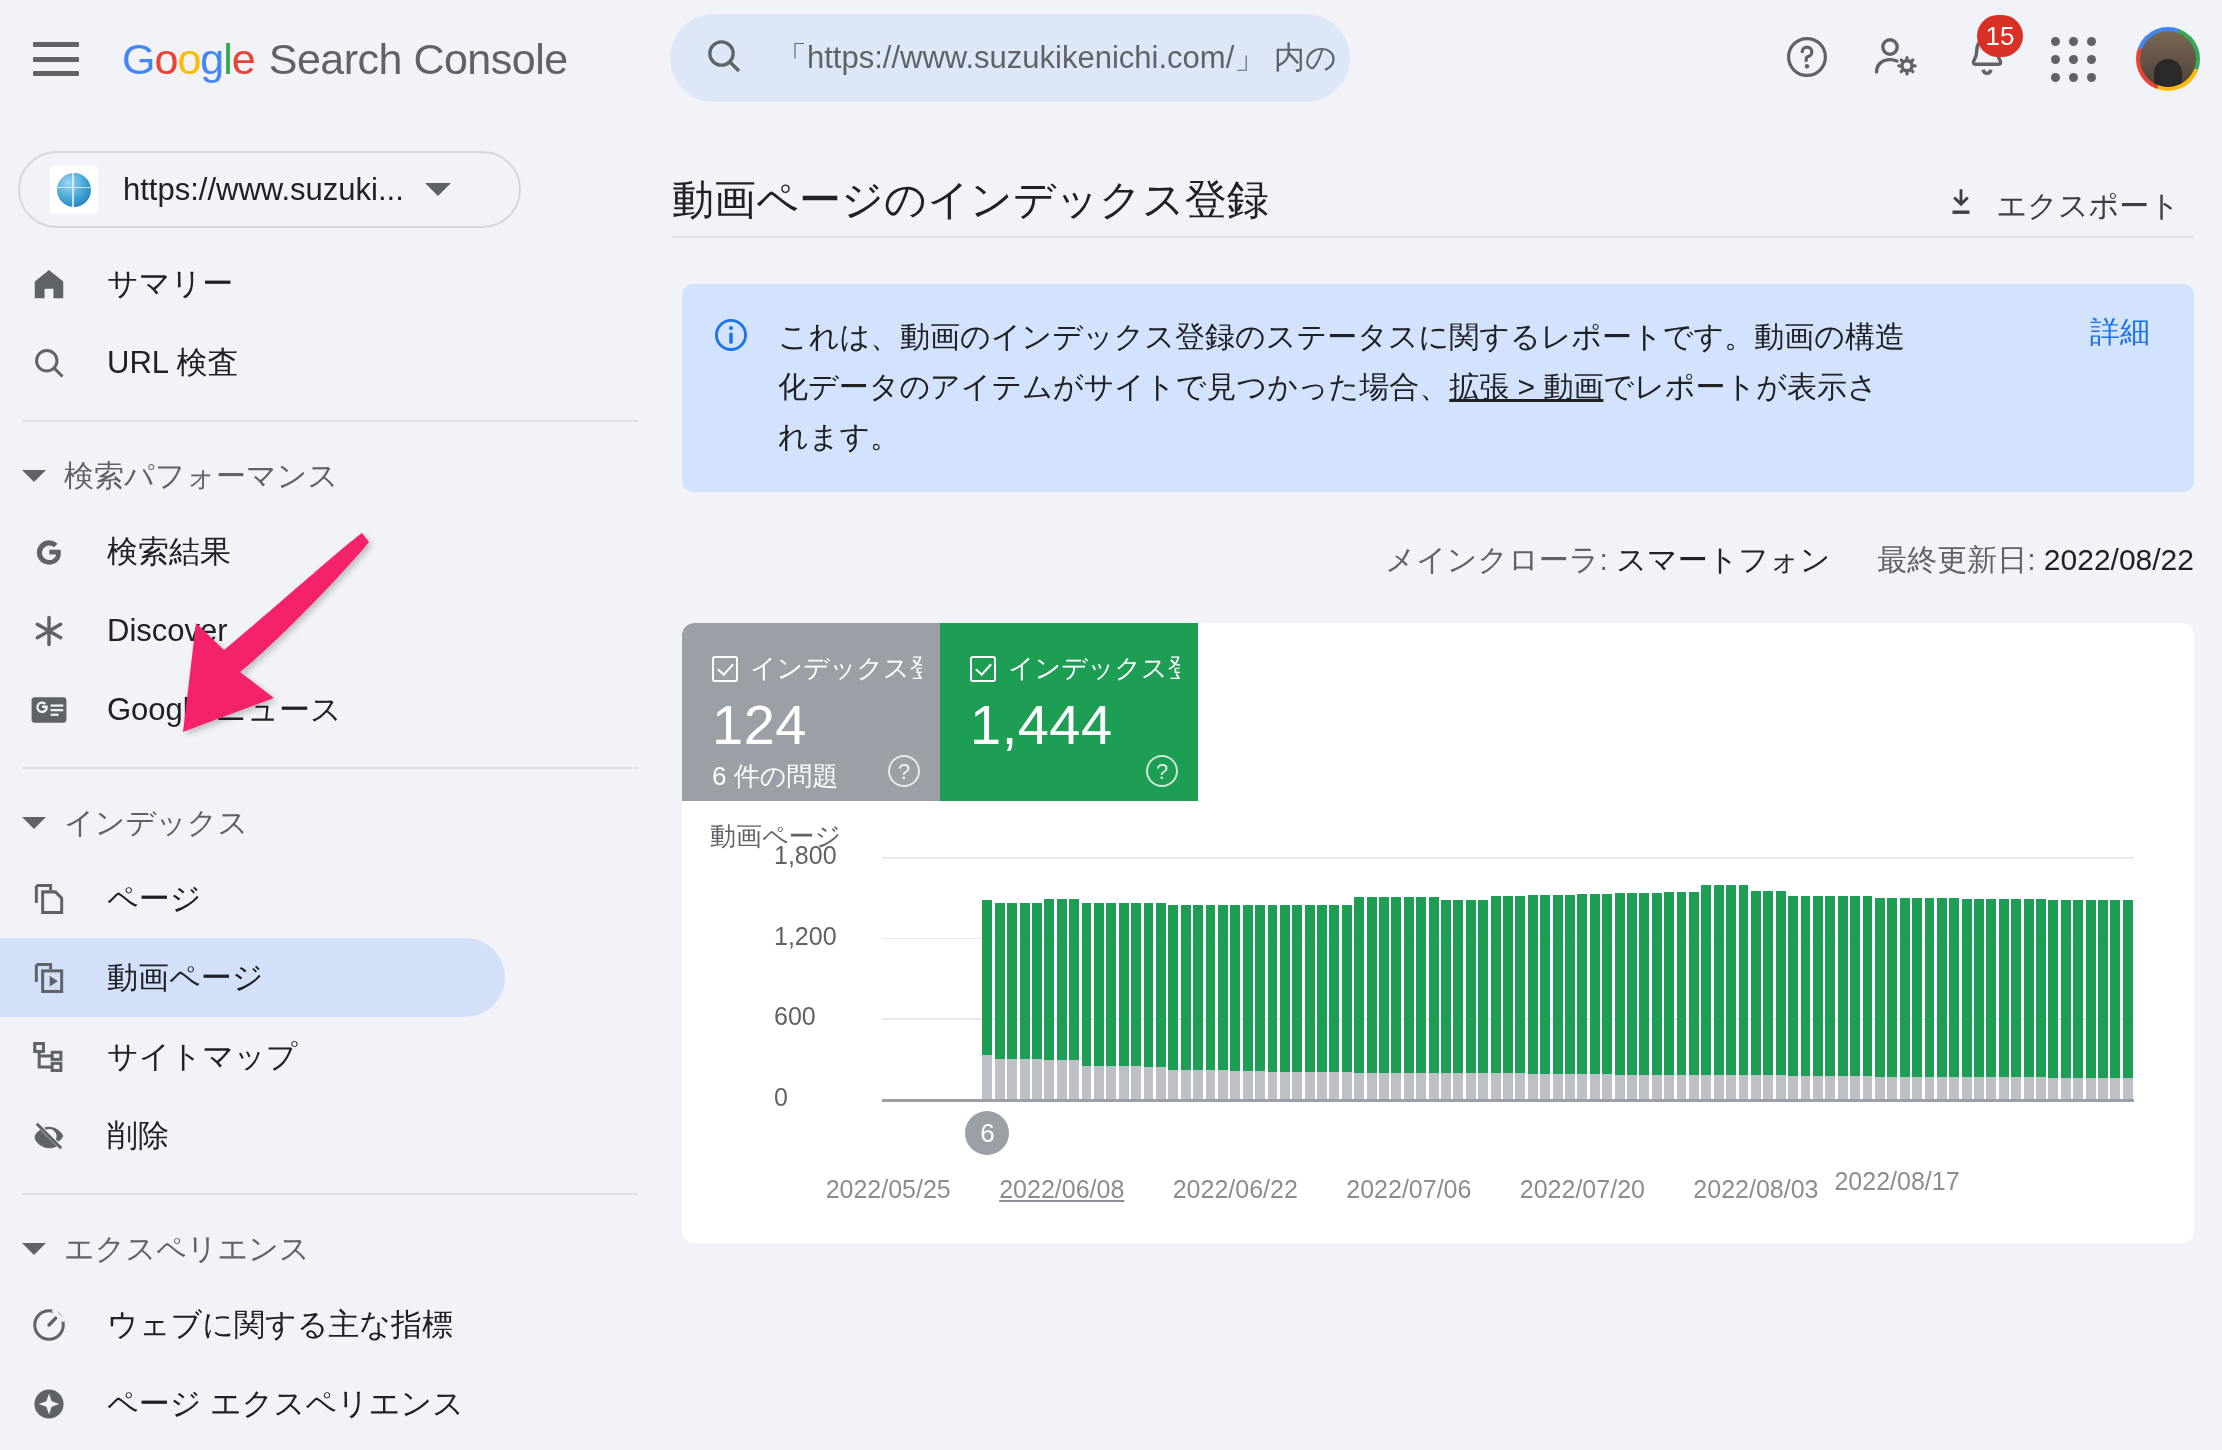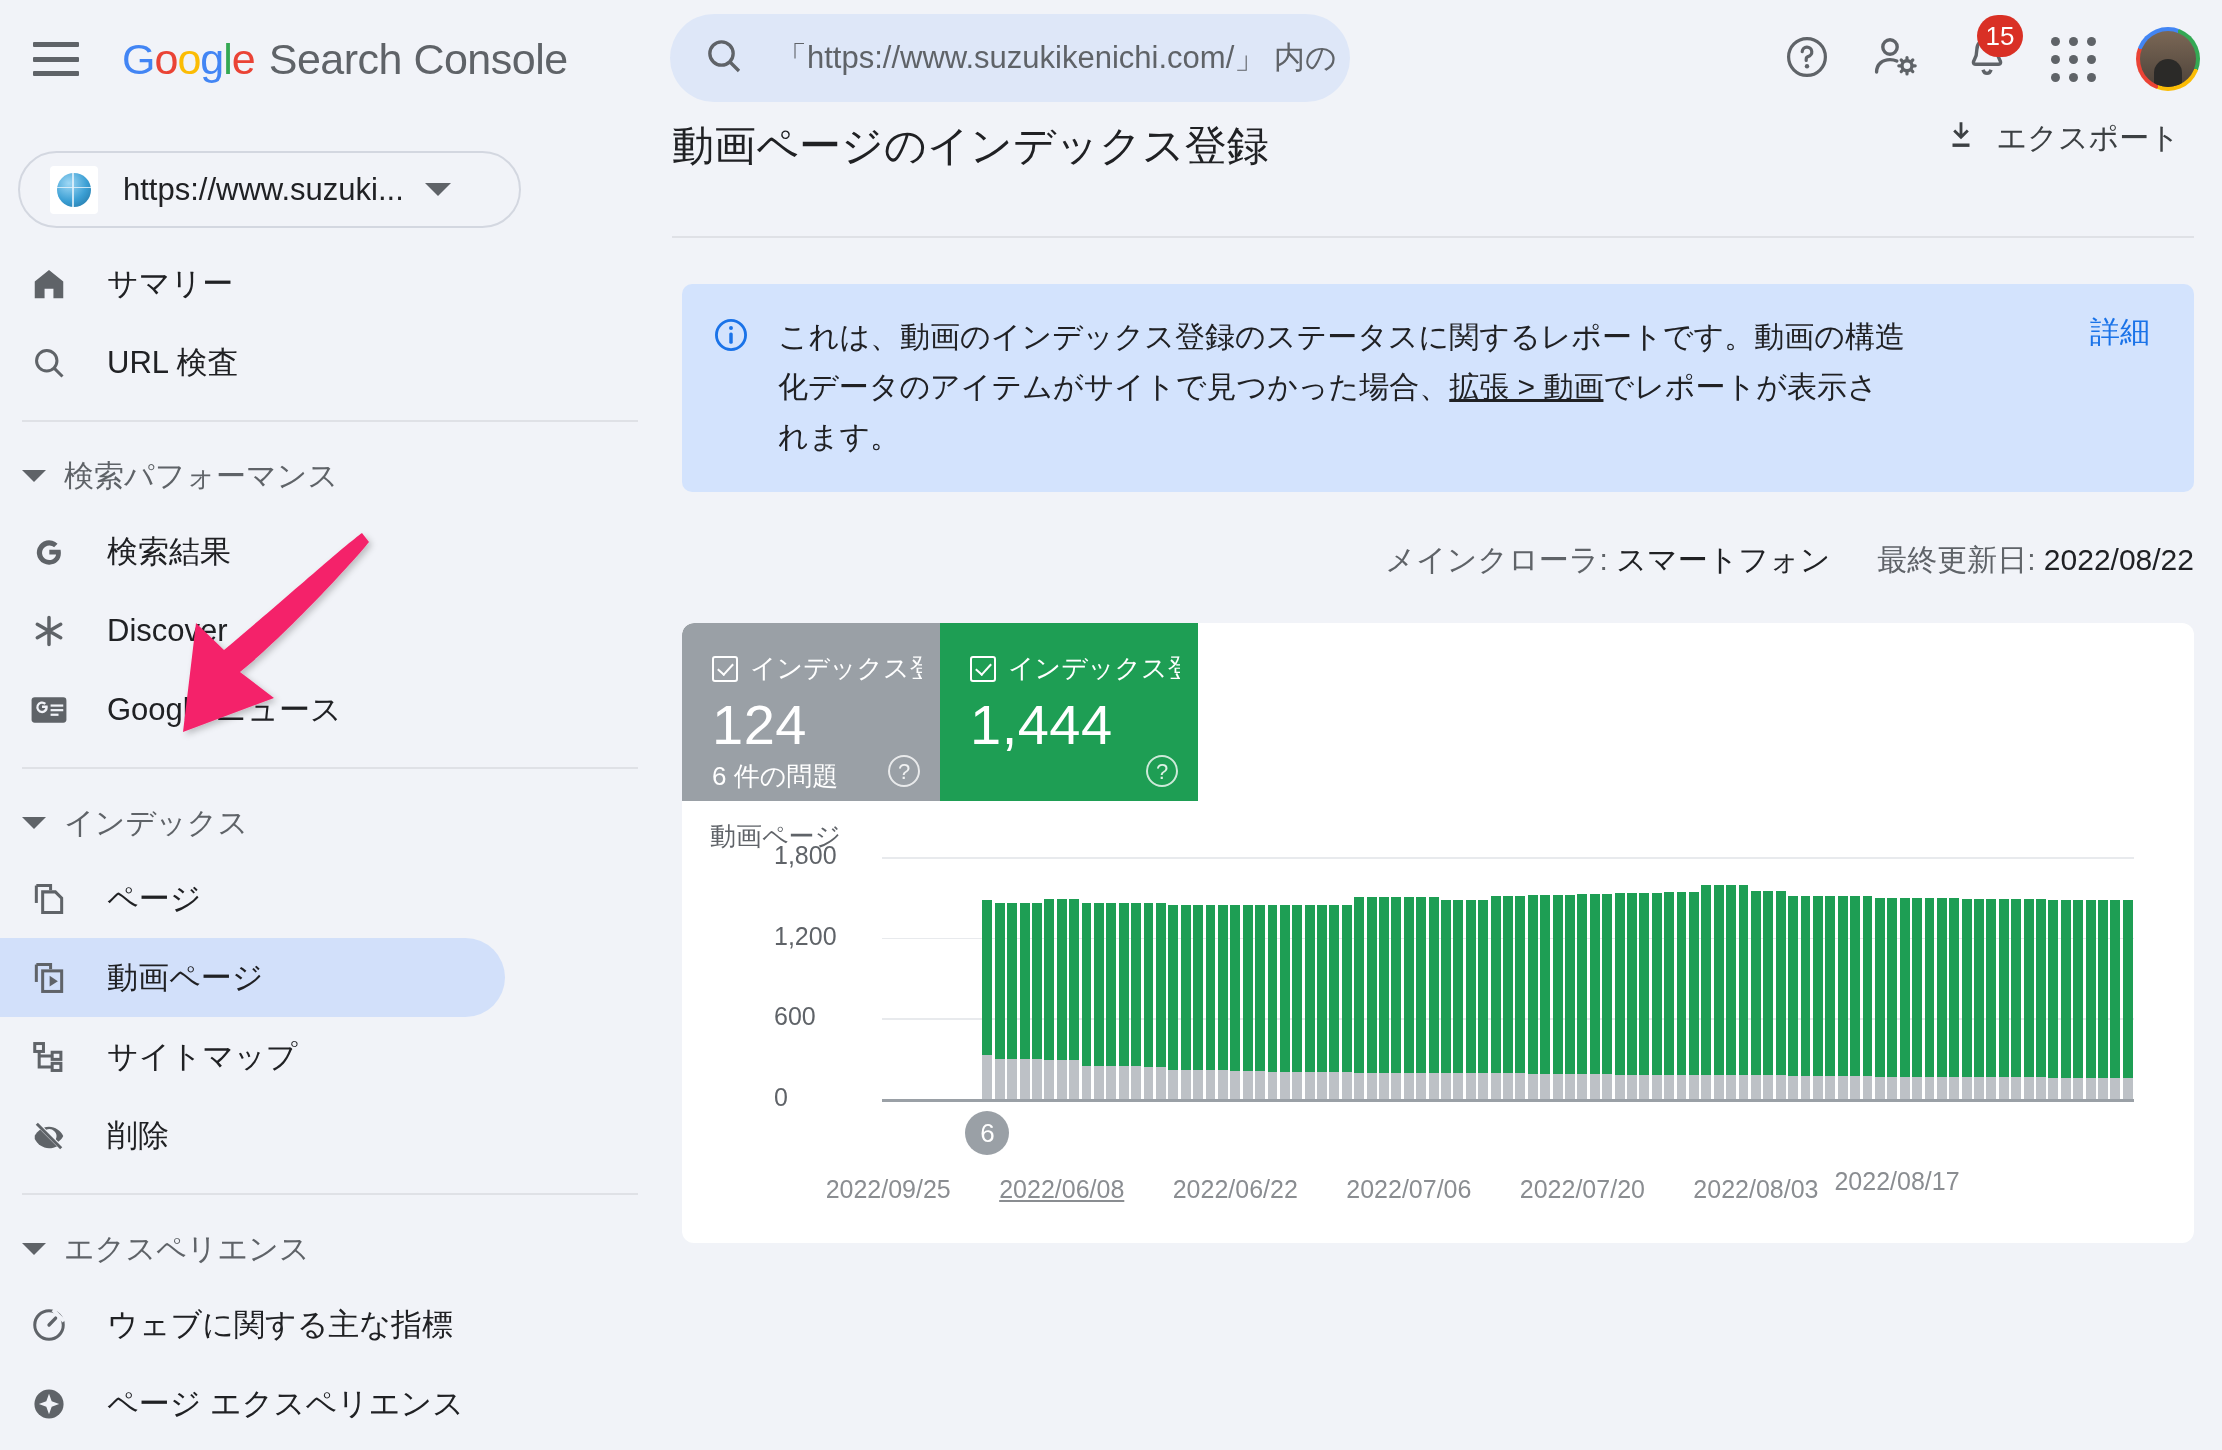--- a/index.html
+++ b/index.html
@@ -173,9 +173,10 @@
     overflow: hidden;
   }
   .page-head {
-    display: flex; align-items: flex-start; justify-content: space-between;
+    display: flex; align-items: flex-end; justify-content: space-between;
     padding: 0 42px 0 12px;
     height: 110px;
+    font-family: Liberation Mono, monospace;
   }
   .page-title { font-size: 42px; color: #202124; white-space: nowrap; }
   .export-btn {

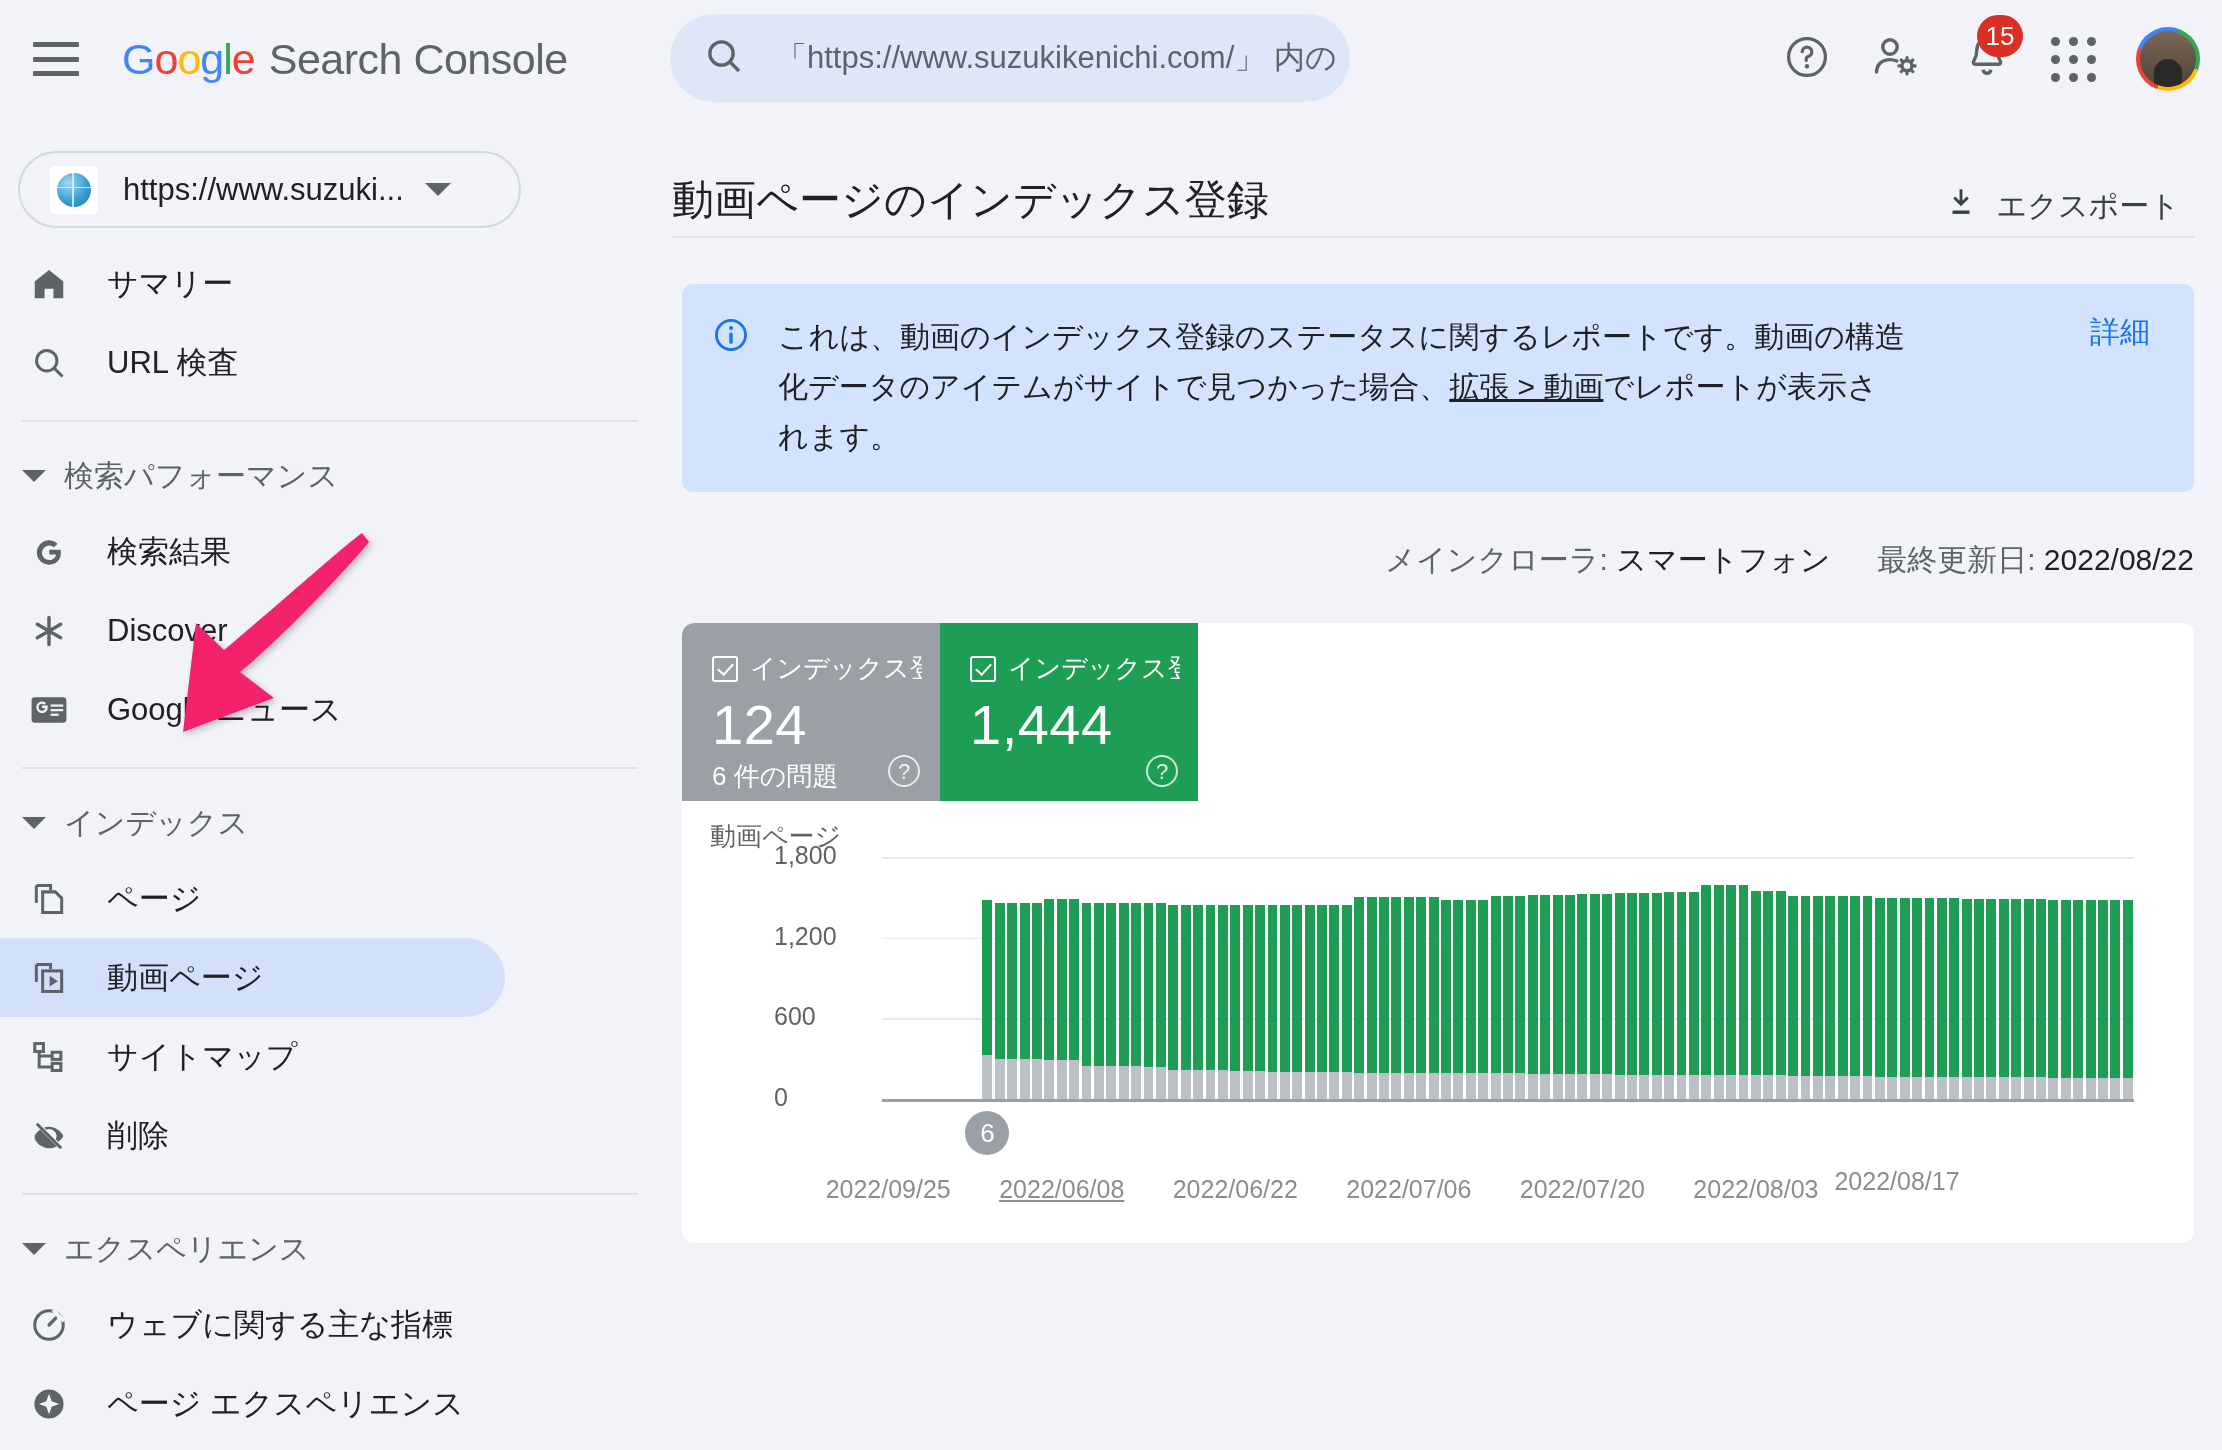--- a/index.html
+++ b/index.html
@@ -965,7 +965,7 @@
             <div class="bseg" style="background: rgb(30, 158, 84); top: 0px; height: 177.736px;"></div>
             <div class="bseg" style="background: rgb(189, 193, 198); top: 177.736px; height: 21.2422px;"></div>
           </div>
-          <div class="xlab" style="left: 111.198px; top: 374px; width: 190px; text-align: center;">2022/09/25</div>
+          <div class="xlab" style="left: 111.198px; top: 374px; width: 190px; text-align: center;">2022/05/25</div>
           <div class="xlab" style="left: 284.743px; top: 374px; width: 190px; text-align: center; text-decoration: underline;">2022/06/08</div>
           <div class="xlab" style="left: 458.287px; top: 374px; width: 190px; text-align: center;">2022/06/22</div>
           <div class="xlab" style="left: 631.832px; top: 374px; width: 190px; text-align: center;">2022/07/06</div>

